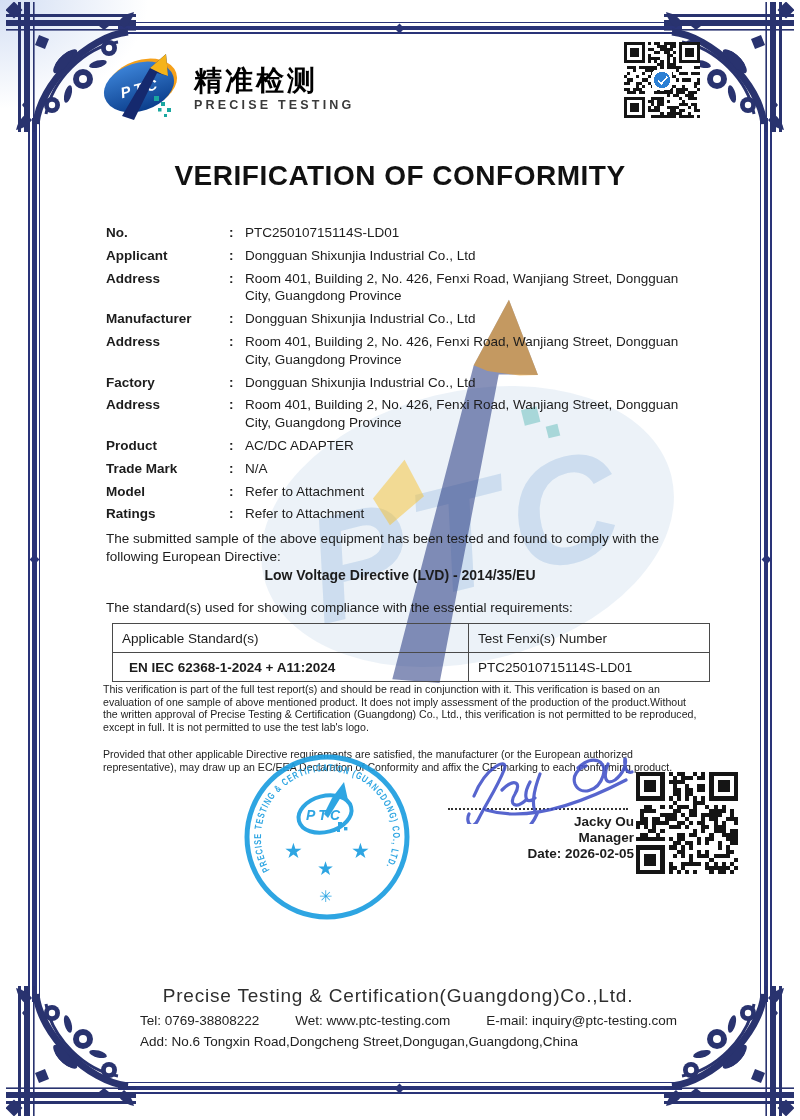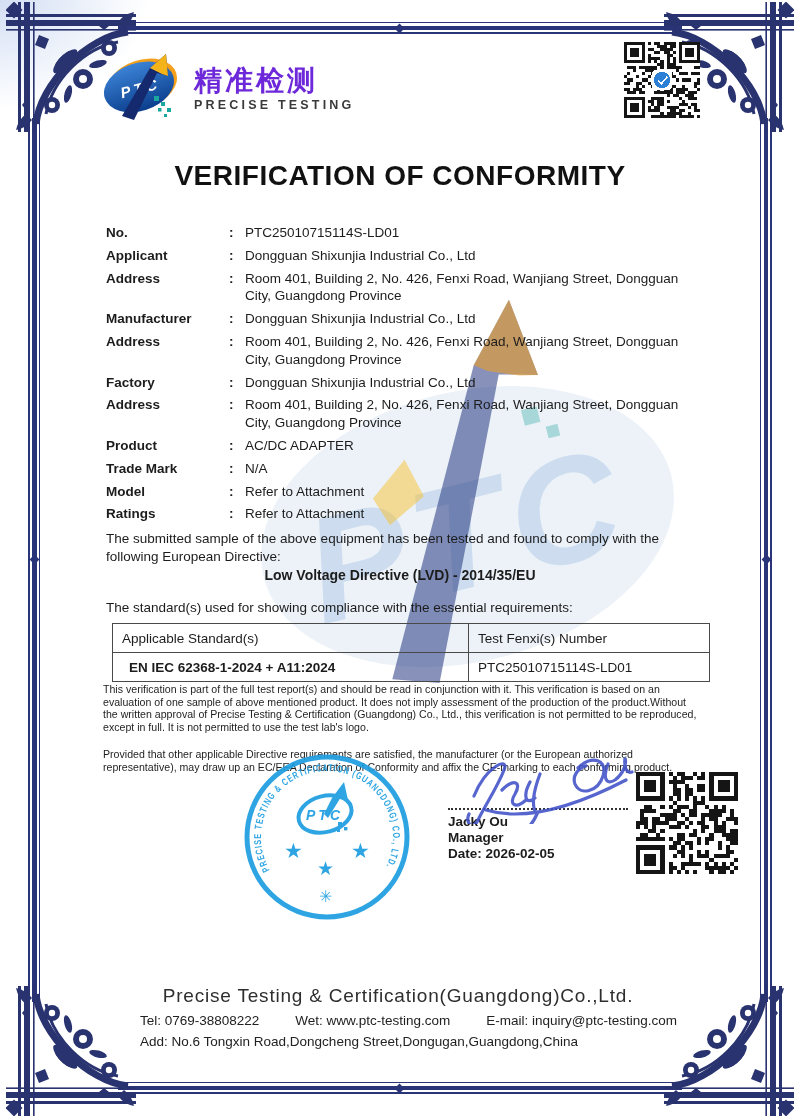--- a/index.html
+++ b/index.html
@@ -30,7 +30,7 @@
   .logo{position:absolute;left:98px;top:50px;width:330px;height:78px;z-index:4;display:flex;align-items:center;}
   .logo-mark{width:86px;height:78px;flex:0 0 auto;}
   .logo-text{margin-left:10px;}
-  .logo-cn{font-size:28px;font-weight:bold;color:#6d28d9;letter-spacing:3px;line-height:30px;}
+  .logo-cn{font-size:28px;font-weight:bold;color:#000000;letter-spacing:3px;line-height:30px;}
   .logo-en{font-size:12.5px;font-weight:bold;color:#3a3a3a;letter-spacing:3.2px;margin-top:2px;}
   .qr{position:absolute;z-index:4;background:#fff;}
   .qr.top{left:624px;top:42px;width:76px;height:76px;}

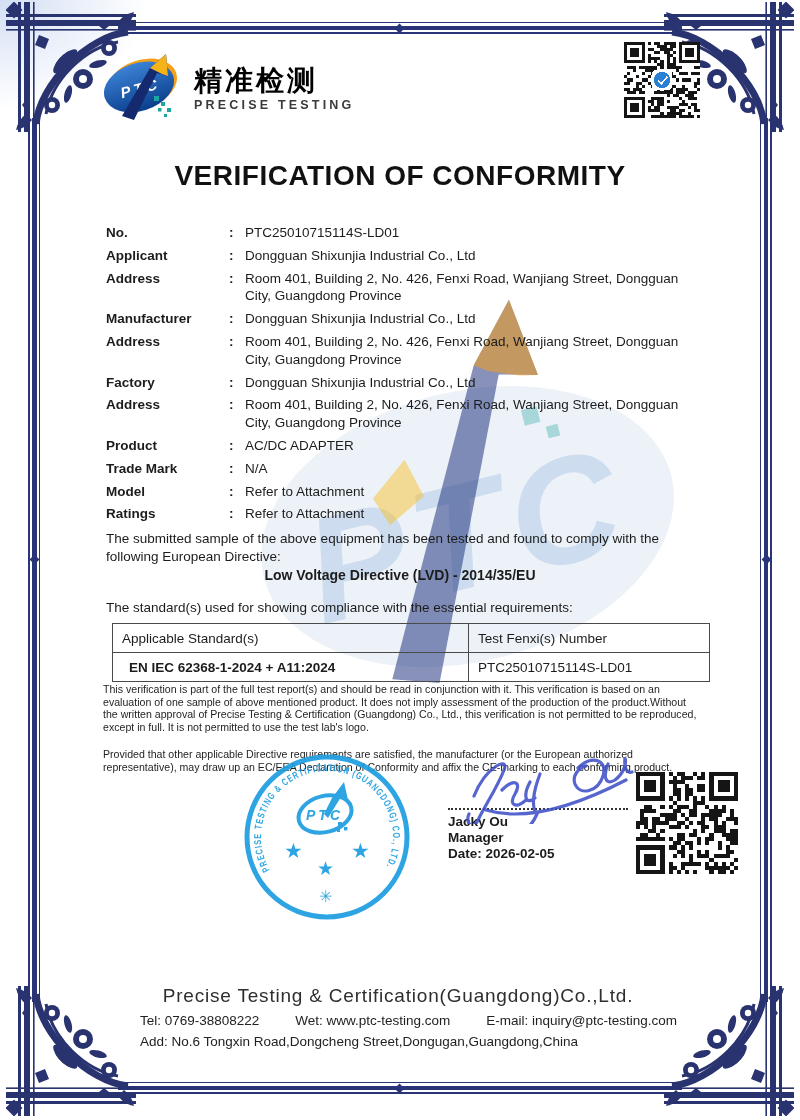--- a/index.html
+++ b/index.html
@@ -60,7 +60,7 @@
 
   
   .stamp{position:absolute;left:240px;top:750px;width:174px;height:174px;z-index:5;opacity:.93;}
-  .sig-block{position:absolute;left:448px;top:750px;width:186px;text-align:left;z-index:5;}
+  .sig-block{position:absolute;left:448px;top:750px;width:186px;text-align:right;z-index:5;}
   .sig-hand{position:absolute;left:8px;top:2px;width:185px;height:72px;}
   .sig-line{margin-top:58px;border-top:2px dotted #333;width:180px;}
   .sig-name{font-size:13.5px;font-weight:bold;margin-top:4px;}

